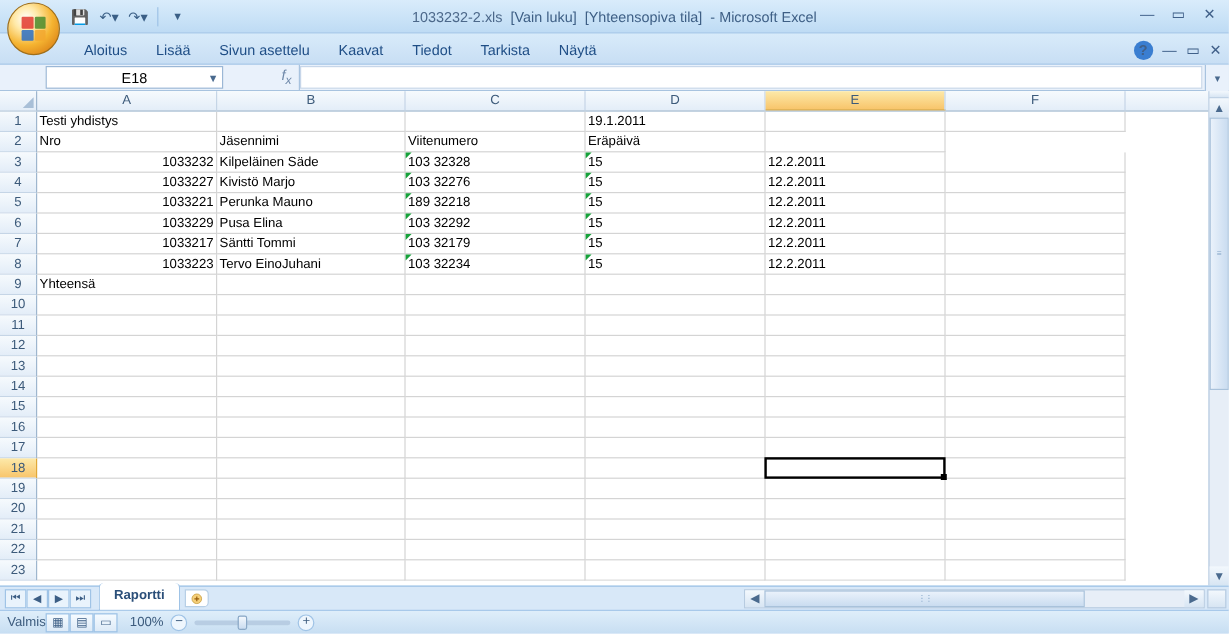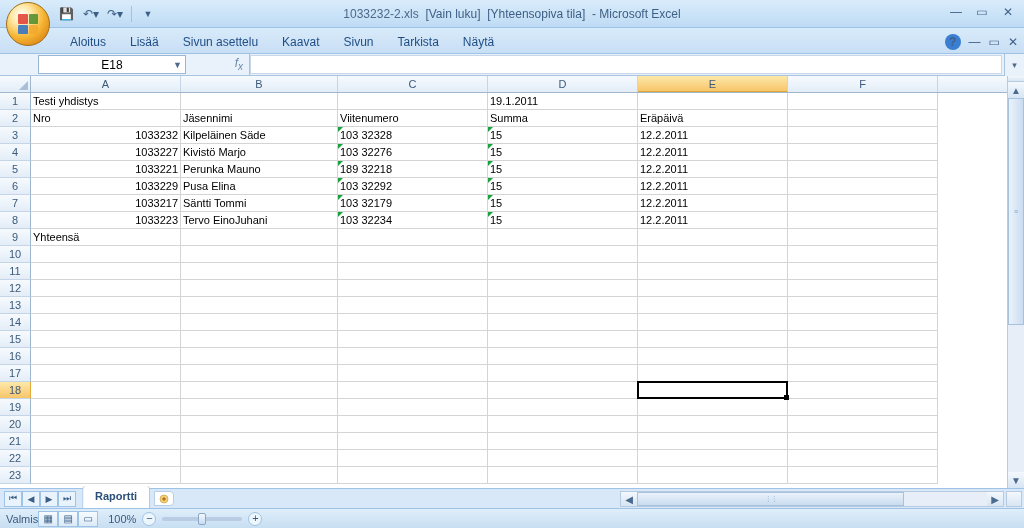--- a/index.html
+++ b/index.html
@@ -128,7 +128,7 @@
   <div class="tab">Lisää</div>
   <div class="tab">Sivun asettelu</div>
   <div class="tab">Kaavat</div>
-  <div class="tab">Sivun</div>
+  <div class="tab">Tiedot</div>
   <div class="tab">Tarkista</div>
   <div class="tab">Näytä</div>
   <div class="right-ctrls">

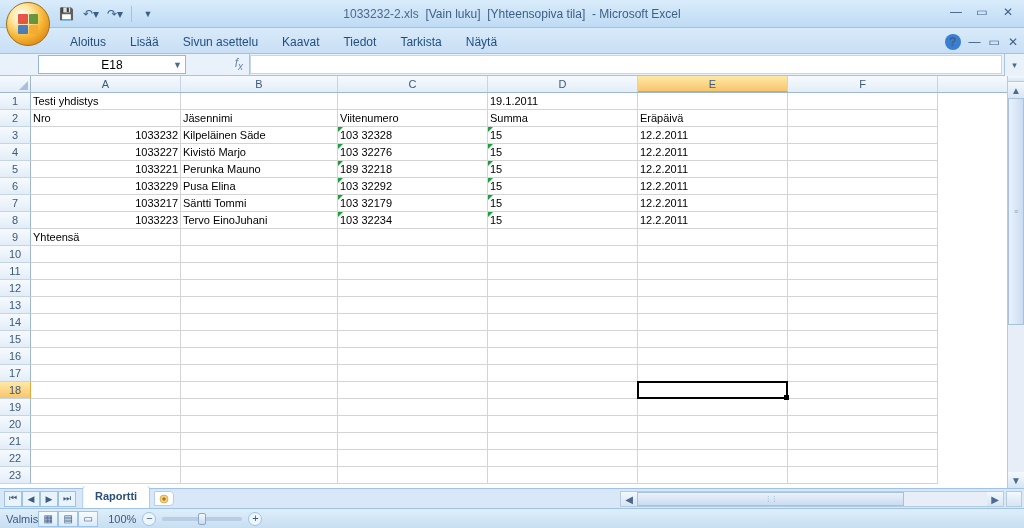--- a/index.html
+++ b/index.html
@@ -187,9 +187,6 @@
           <span>Viitenumero</span>
         </div>
         <div class="cell" style="width: 150px;">
-          <span>Summa</span>
-        </div>
-        <div class="cell" style="width: 150px;">
           <span>Eräpäivä</span>
         </div>
         <div class="cell" style="width: 150px;"></div>

